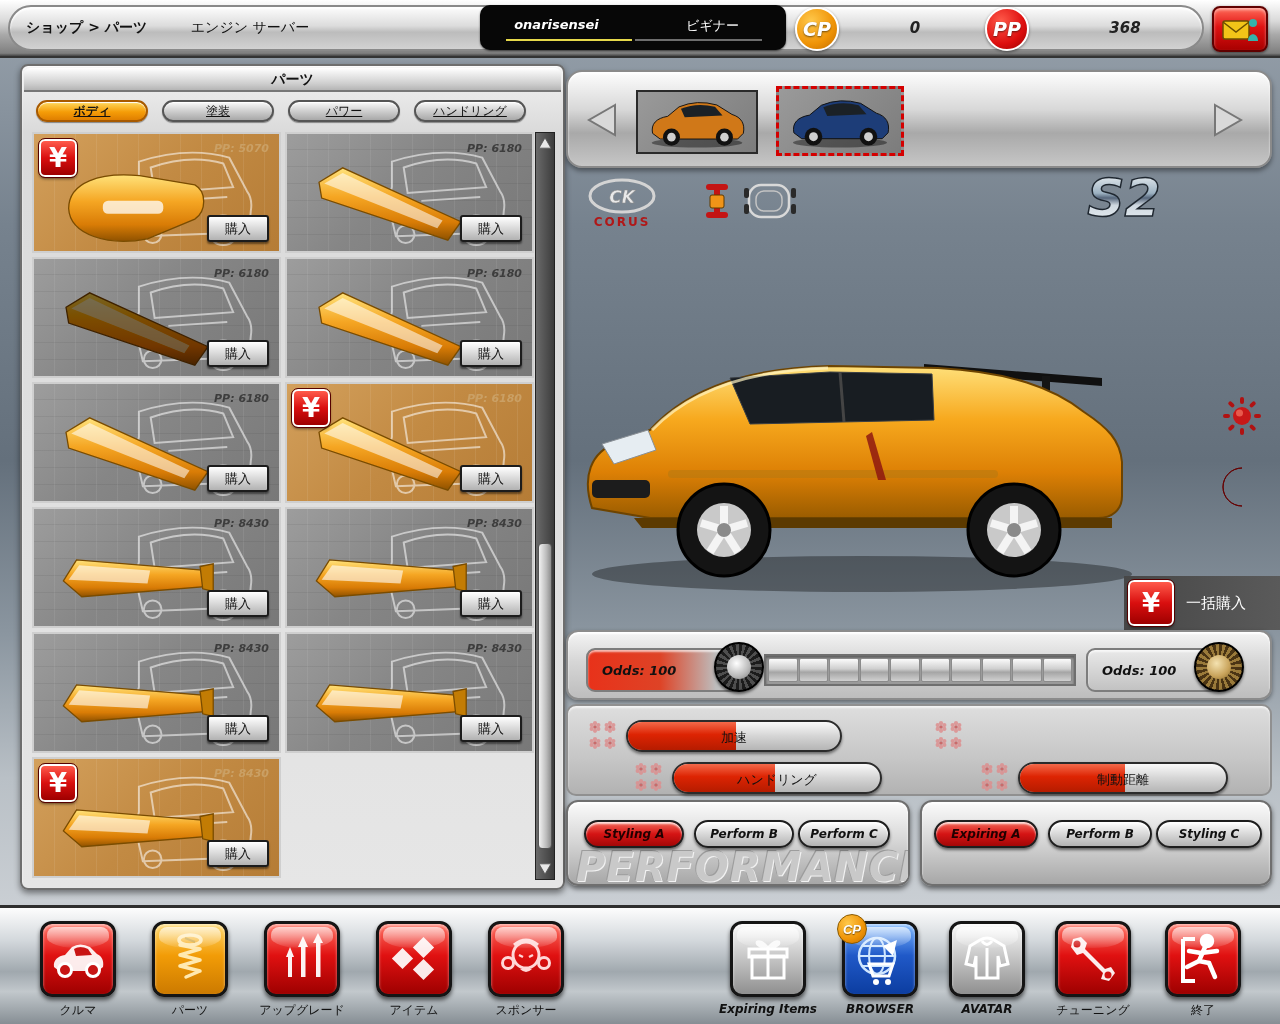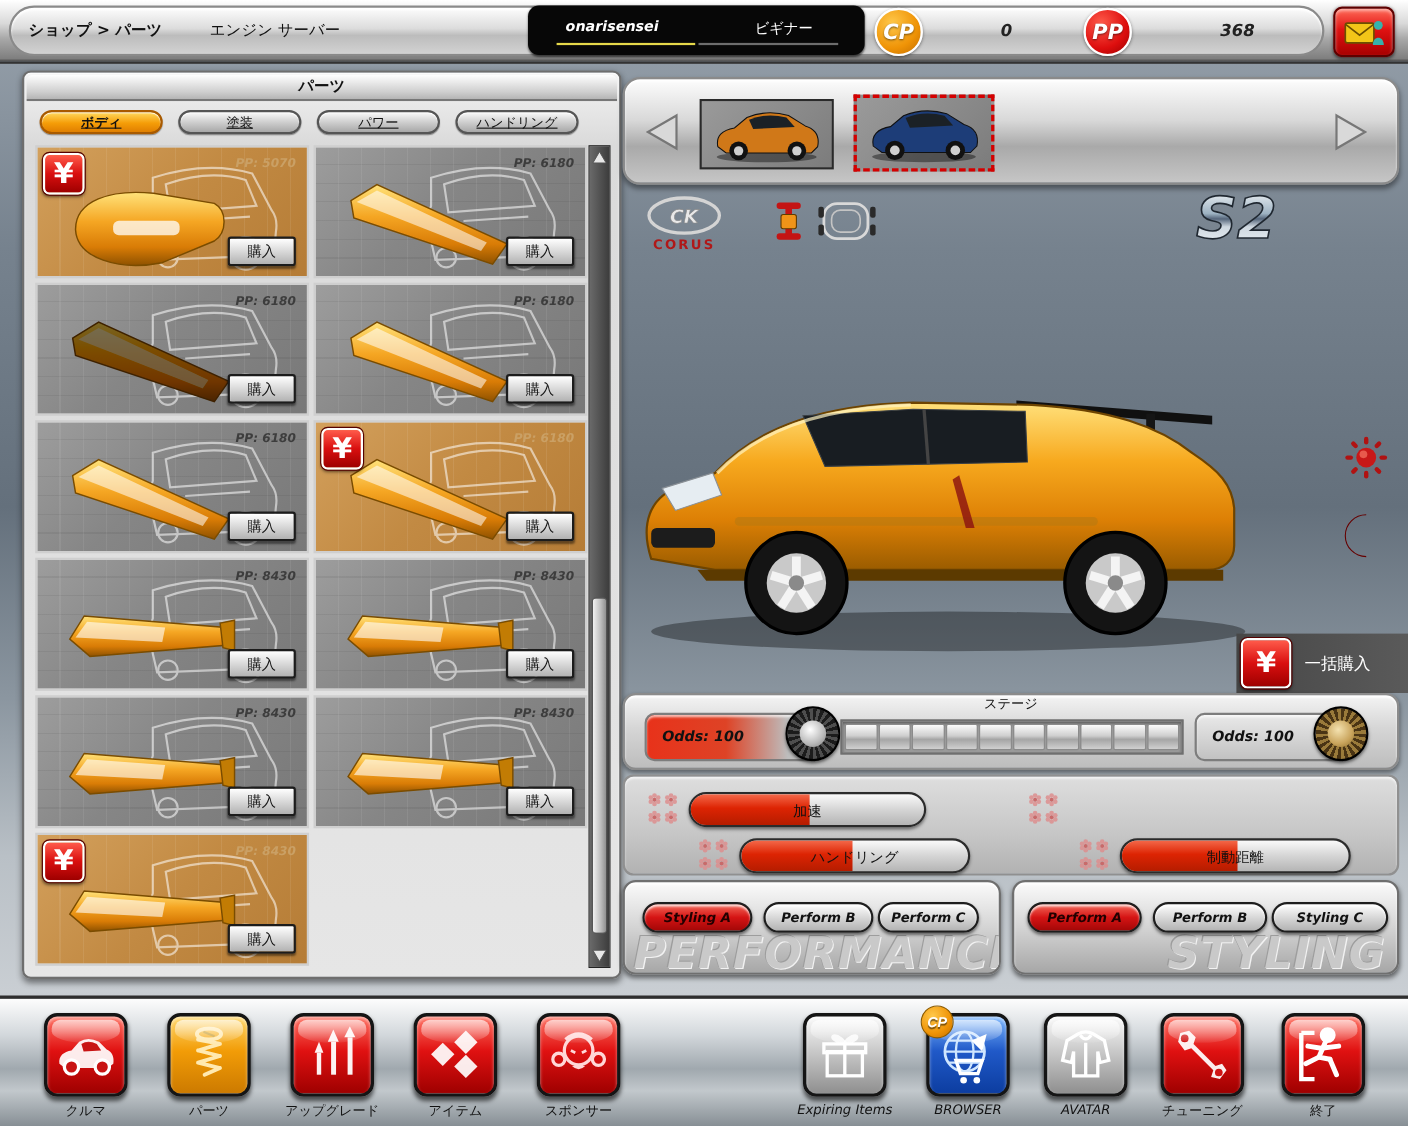--- a/index.html
+++ b/index.html
@@ -496,7 +496,6 @@
   </div>
 
   <div class="stage">
-    <div class="stage-label">ステージ</div>
     <div class="odds left">
         <span>Odds: 100</span>
       </div>

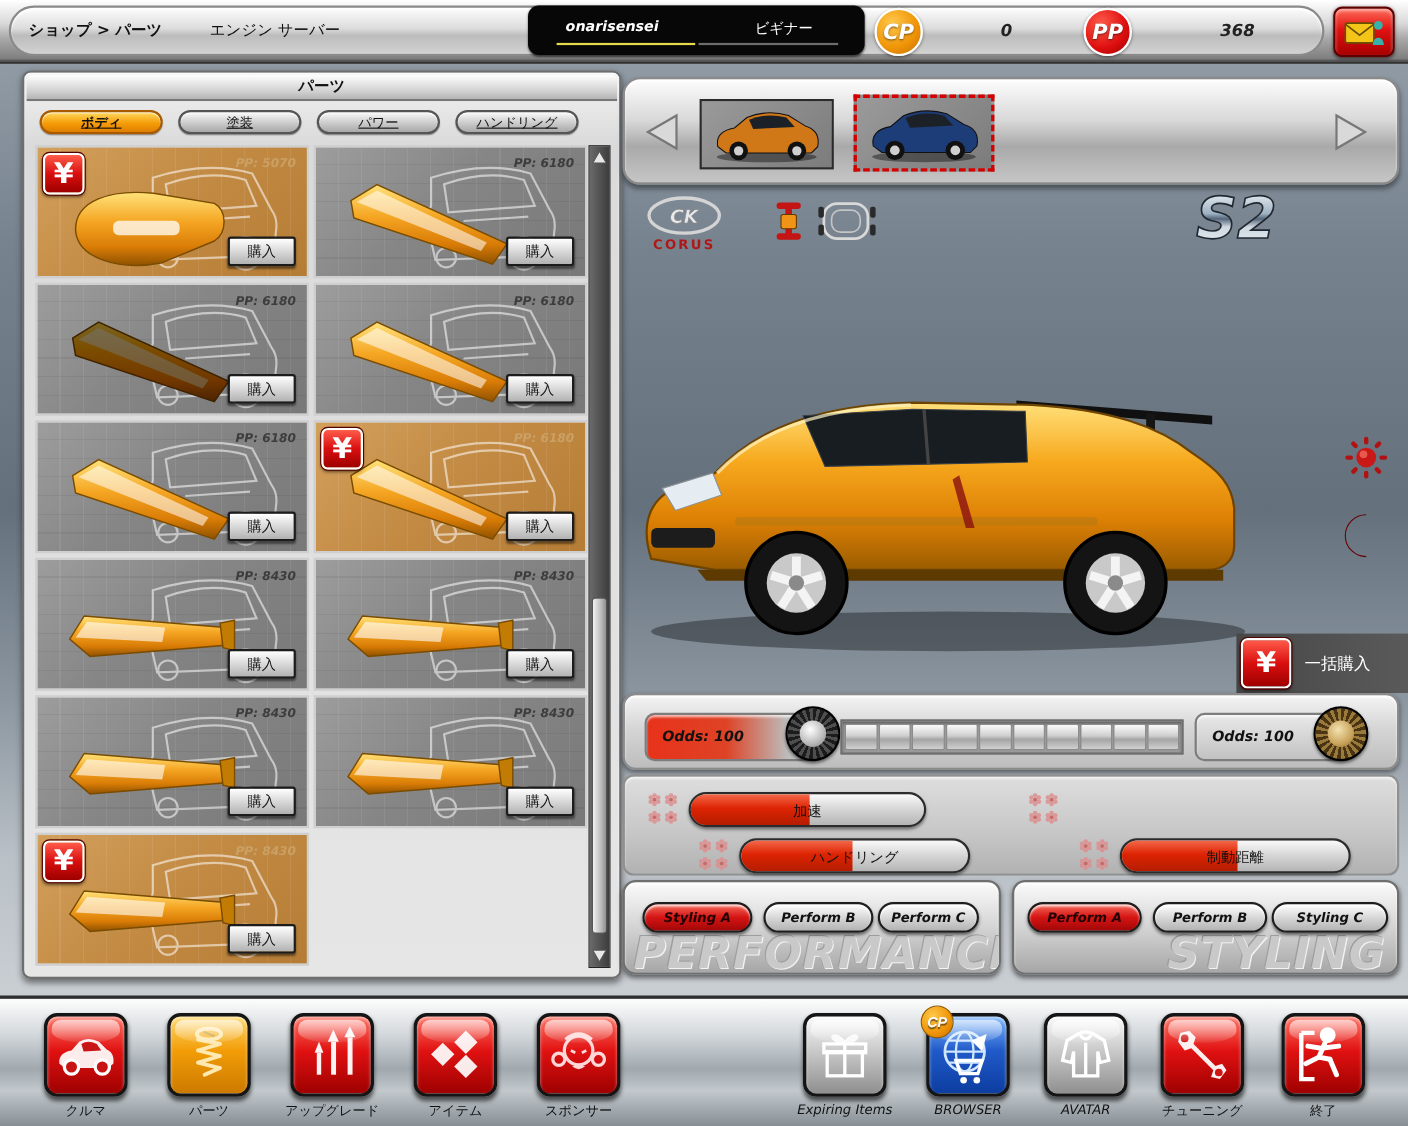--- a/index.html
+++ b/index.html
@@ -597,7 +597,7 @@
   </div>
   <div class="subpanel styl">
     <div class="watermark">STYLING</div>
-    <button class="pill-btn red" style="left:12px;width:104px">Perform A</button>
+    <button class="pill-btn red" style="left:12px;width:104px">Expiring A</button>
     <button class="pill-btn" style="left:126px;width:104px">Perform B</button>
     <button class="pill-btn" style="left:234px;width:106px">Styling C</button>
   </div>

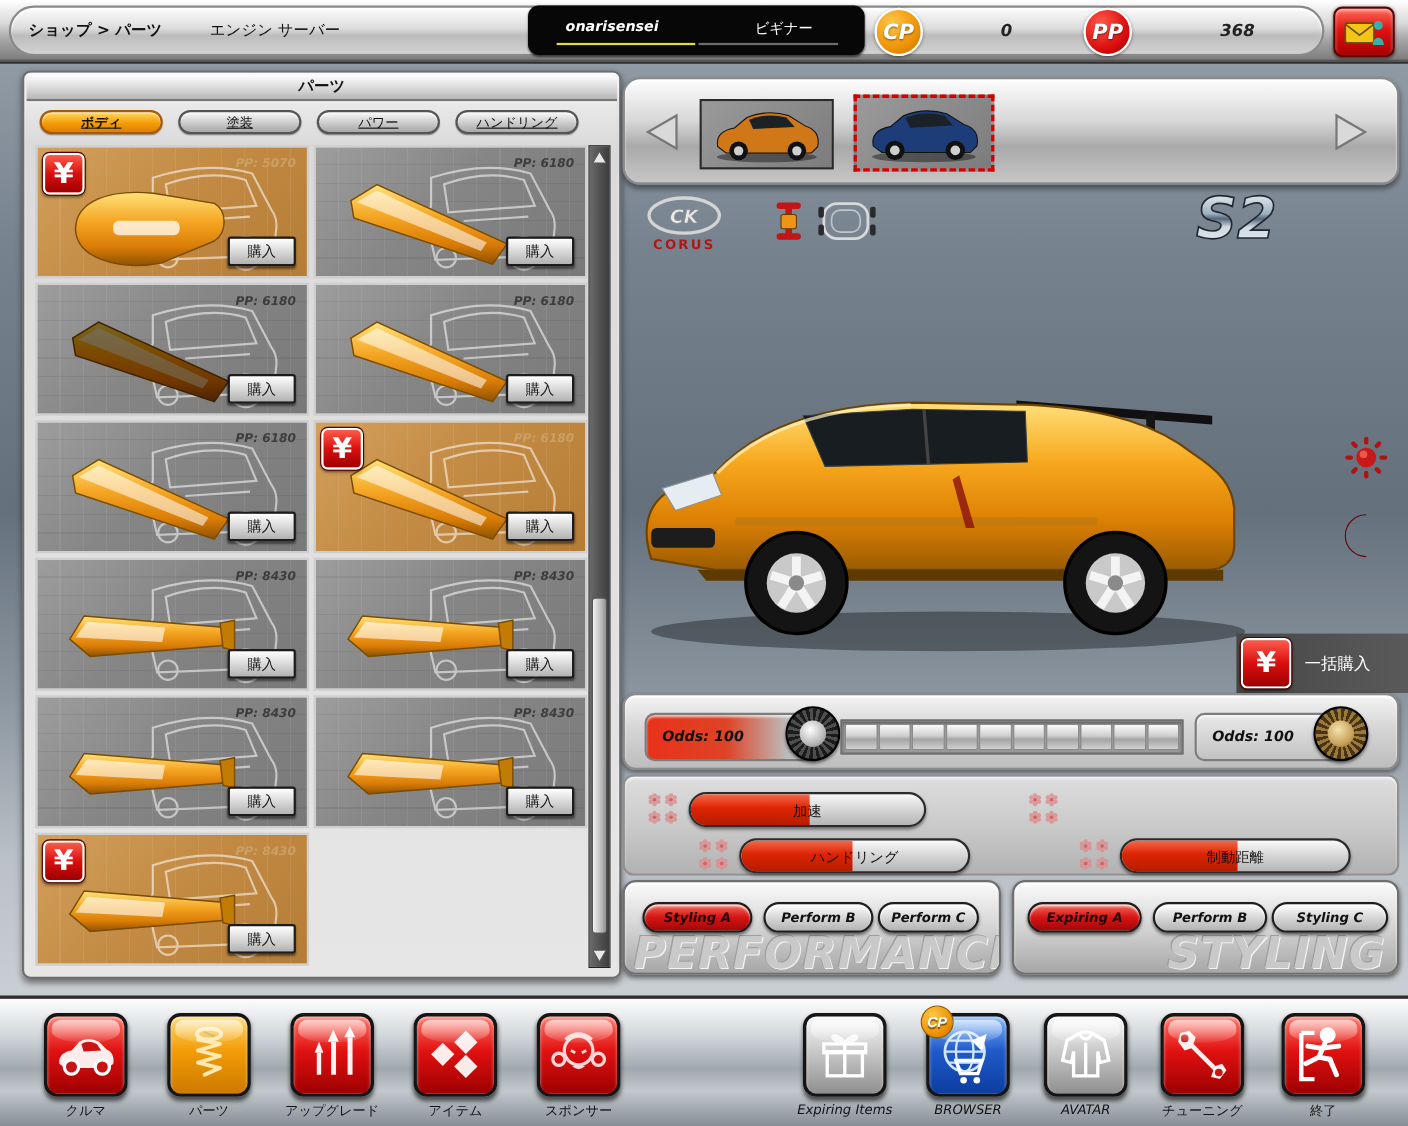--- a/index.html
+++ b/index.html
@@ -596,7 +596,6 @@
     <button class="pill-btn" style="left:230px;width:92px">Perform C</button>
   </div>
   <div class="subpanel styl">
-    <div class="watermark">STYLING</div>
     <button class="pill-btn red" style="left:12px;width:104px">Expiring A</button>
     <button class="pill-btn" style="left:126px;width:104px">Perform B</button>
     <button class="pill-btn" style="left:234px;width:106px">Styling C</button>

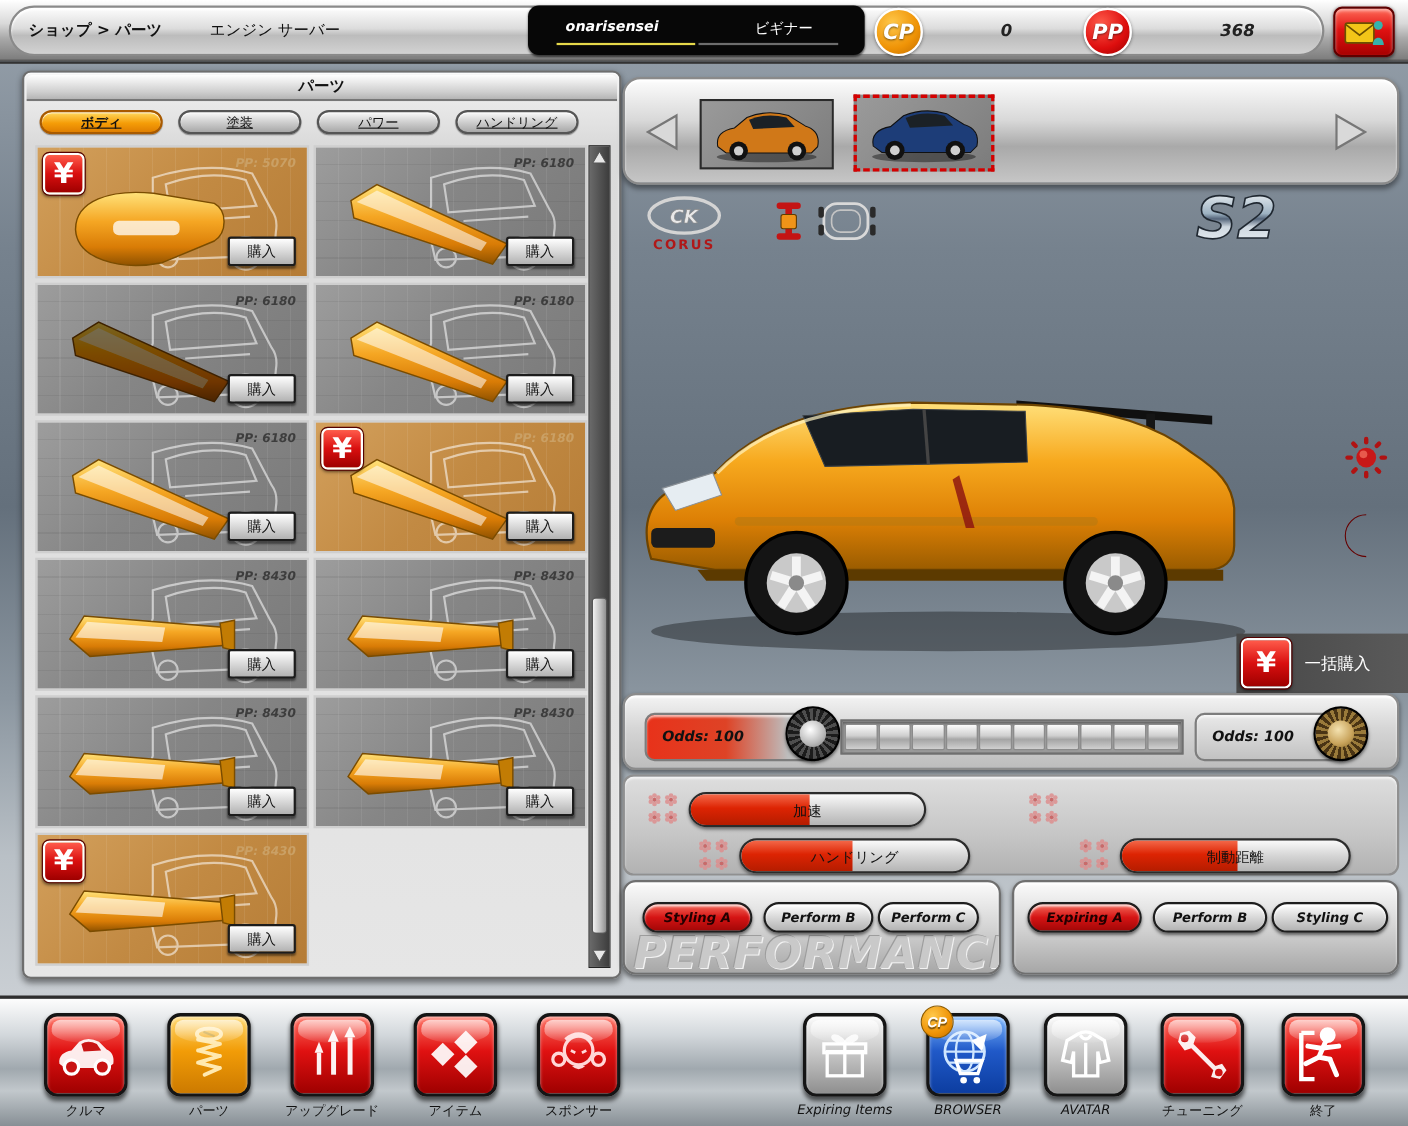--- a/index.html
+++ b/index.html
@@ -143,7 +143,7 @@
   .tool-btn.gray { background:linear-gradient(180deg,#fafafa,#c9c9c9 45%,#8f8f8f); }
   .tool-btn.blue { background:linear-gradient(180deg,#7ab6ff,#2059c8 45%,#0c3da0); }
   .tool-lbl { position:absolute; top:94px; width:120px; text-align:center; font-size:12px; color:#111; }
-  .tool-lbl.en { font-style:italic; font-weight:normal; }
+  .tool-lbl.en { font-style:italic; font-weight:bold; }
   .cp-mini { position:absolute; left:-8px; top:-10px; width:30px; height:30px; border-radius:50%;
     background:radial-gradient(circle at 35% 30%,#ffc84a,#ef9306 60%,#c06c00); border:1px solid #8a5a00;
     color:#fff; font-size:13px; font-weight:bold; font-style:italic; display:flex; align-items:center; justify-content:center; text-shadow:0 1px 1px #0008; }

